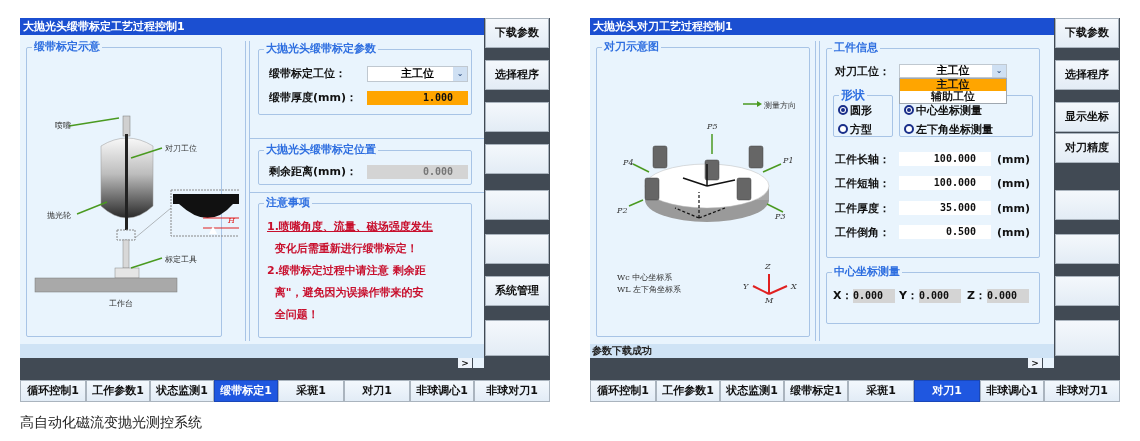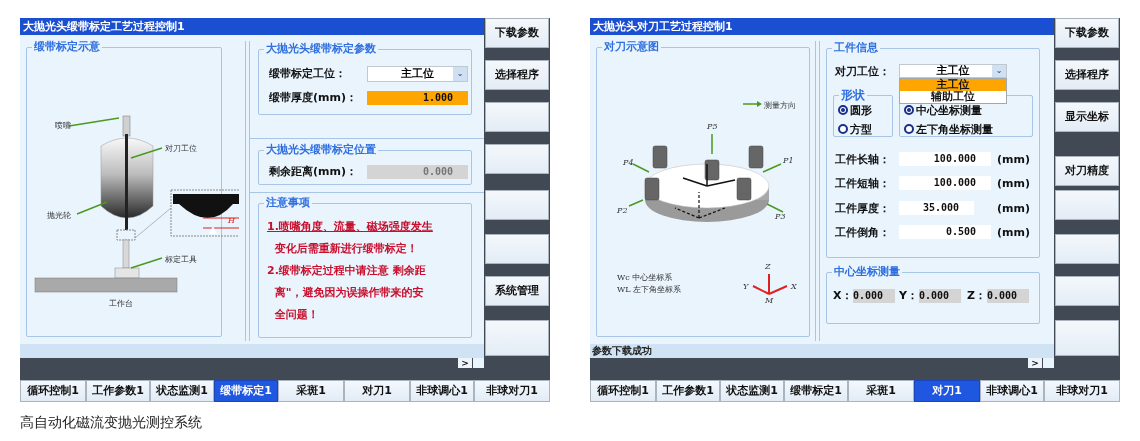--- a/index.html
+++ b/index.html
@@ -250,7 +250,7 @@
     <div class="side-btn" style="top:0px;">下载参数</div>
     <div class="side-btn" style="top:42px;">选择程序</div>
     <div class="side-btn" style="top:84px;">显示坐标</div>
-    <div class="side-btn" style="top:138px;">对刀精度</div>
+    <div class="side-btn" style="top:115px;">对刀精度</div>
     <div class="side-btn" style="top:172px;"></div>
     <div class="side-btn" style="top:216px;"></div>
     <div class="side-btn" style="top:258px;"></div>

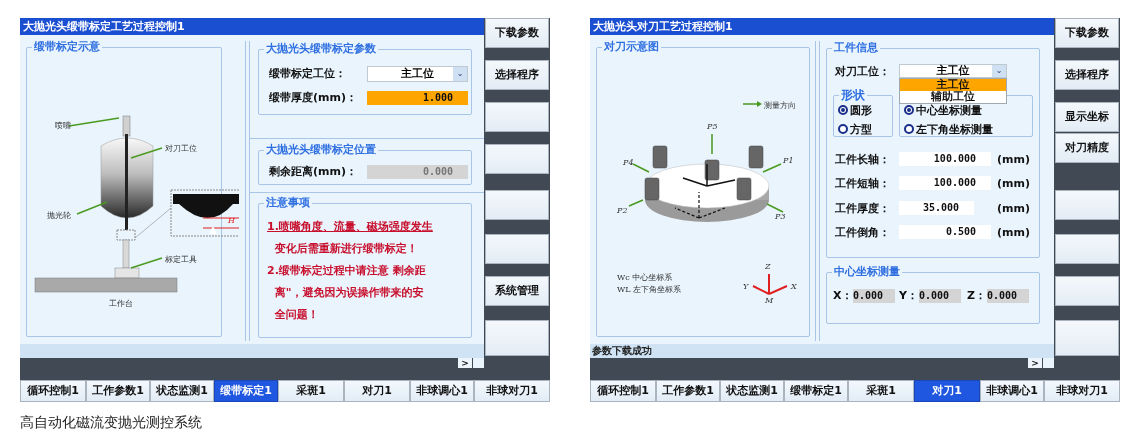--- a/index.html
+++ b/index.html
@@ -223,7 +223,7 @@
       <span class="lbl" style="left:170px;top:128px;">(mm)</span>
 
       <span class="lbl" style="left:8px;top:153px;">工件厚度：</span>
-      <div class="field white" style="left:72px;top:152px;width:75px;">35.000</div>
+      <div class="field white" style="left:72px;top:152px;width:92px;">35.000</div>
       <span class="lbl" style="left:170px;top:153px;">(mm)</span>
 
       <span class="lbl" style="left:8px;top:177px;">工件倒角：</span>

